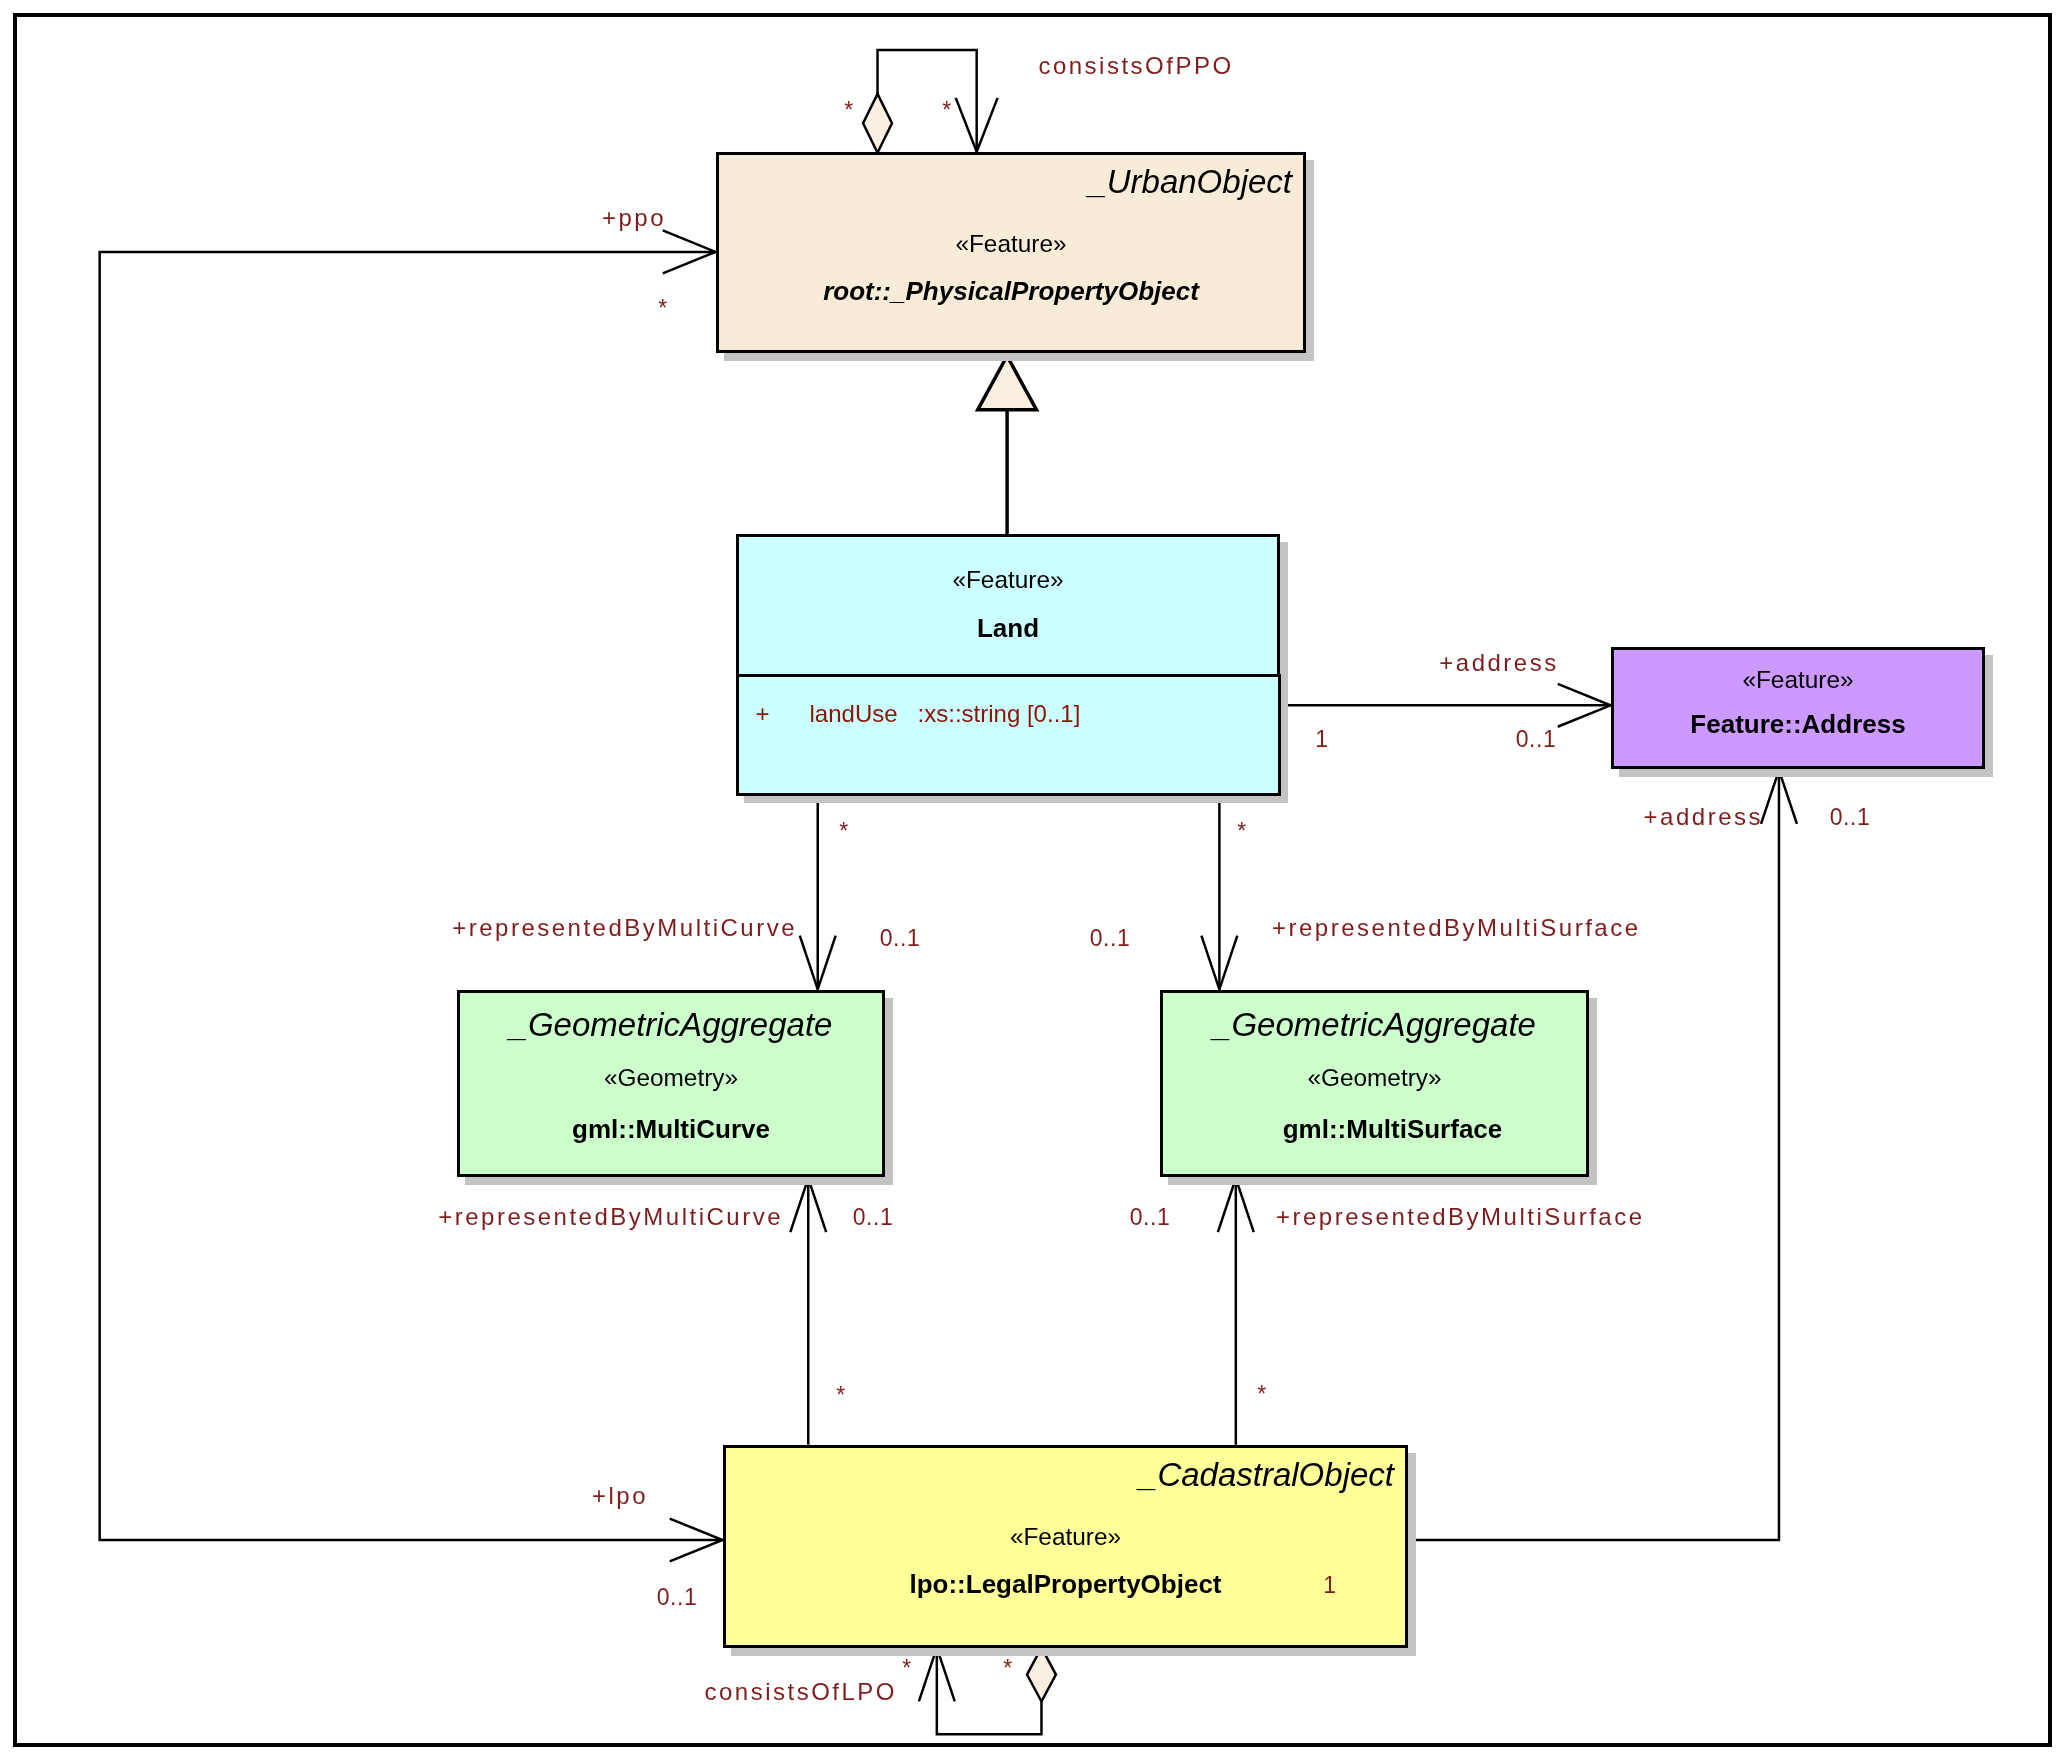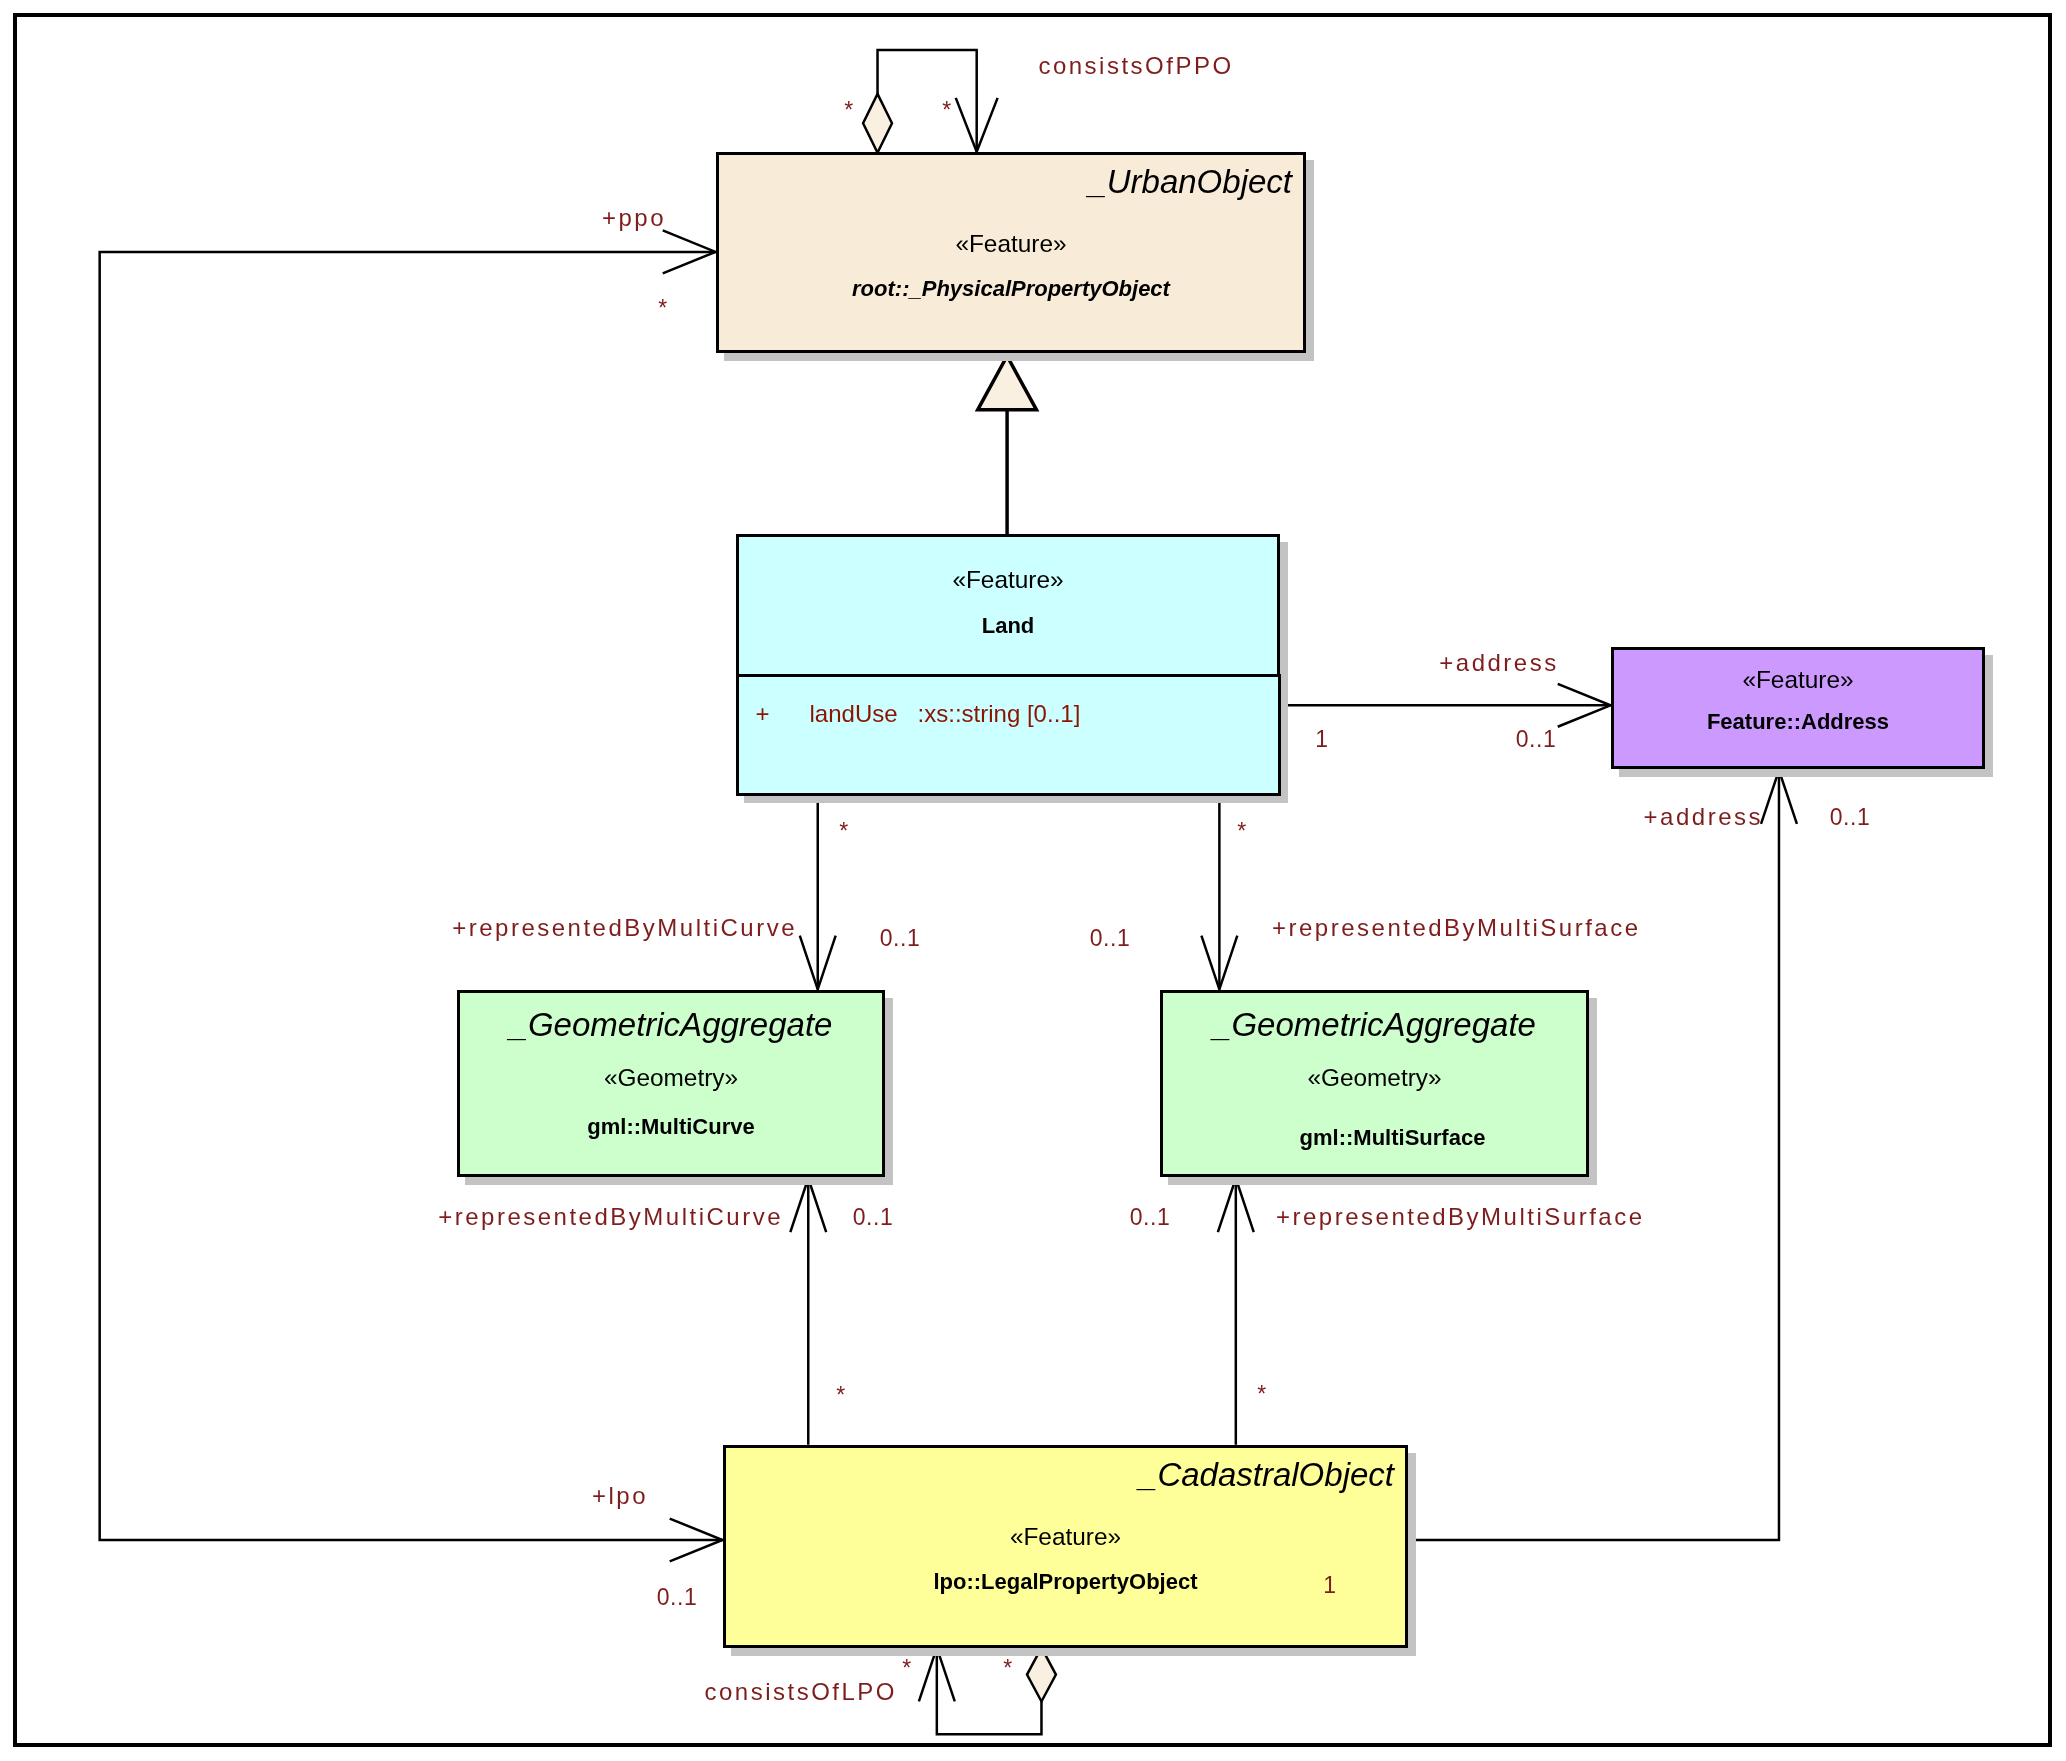--- a/index.html
+++ b/index.html
@@ -15,7 +15,7 @@
   .tag.right{right:11px;top:8px;text-align:right;}
   .tag.center{left:0;right:0;top:13px;text-align:center;}
   .stereo{position:absolute;left:0;right:0;text-align:center;font-size:24.4px;color:#000;}
-  .cname{position:absolute;left:0;right:0;text-align:center;font-size:22px;font-weight:bold;color:#000;}
+  .cname{position:absolute;left:0;right:0;text-align:center;font-size:26px;font-weight:bold;color:#000;}
   .cname.abstract{font-style:italic;}
 
   .attrs{position:absolute;left:-3.5px;right:-3.5px;bottom:-3.5px;border:3.5px solid #000;

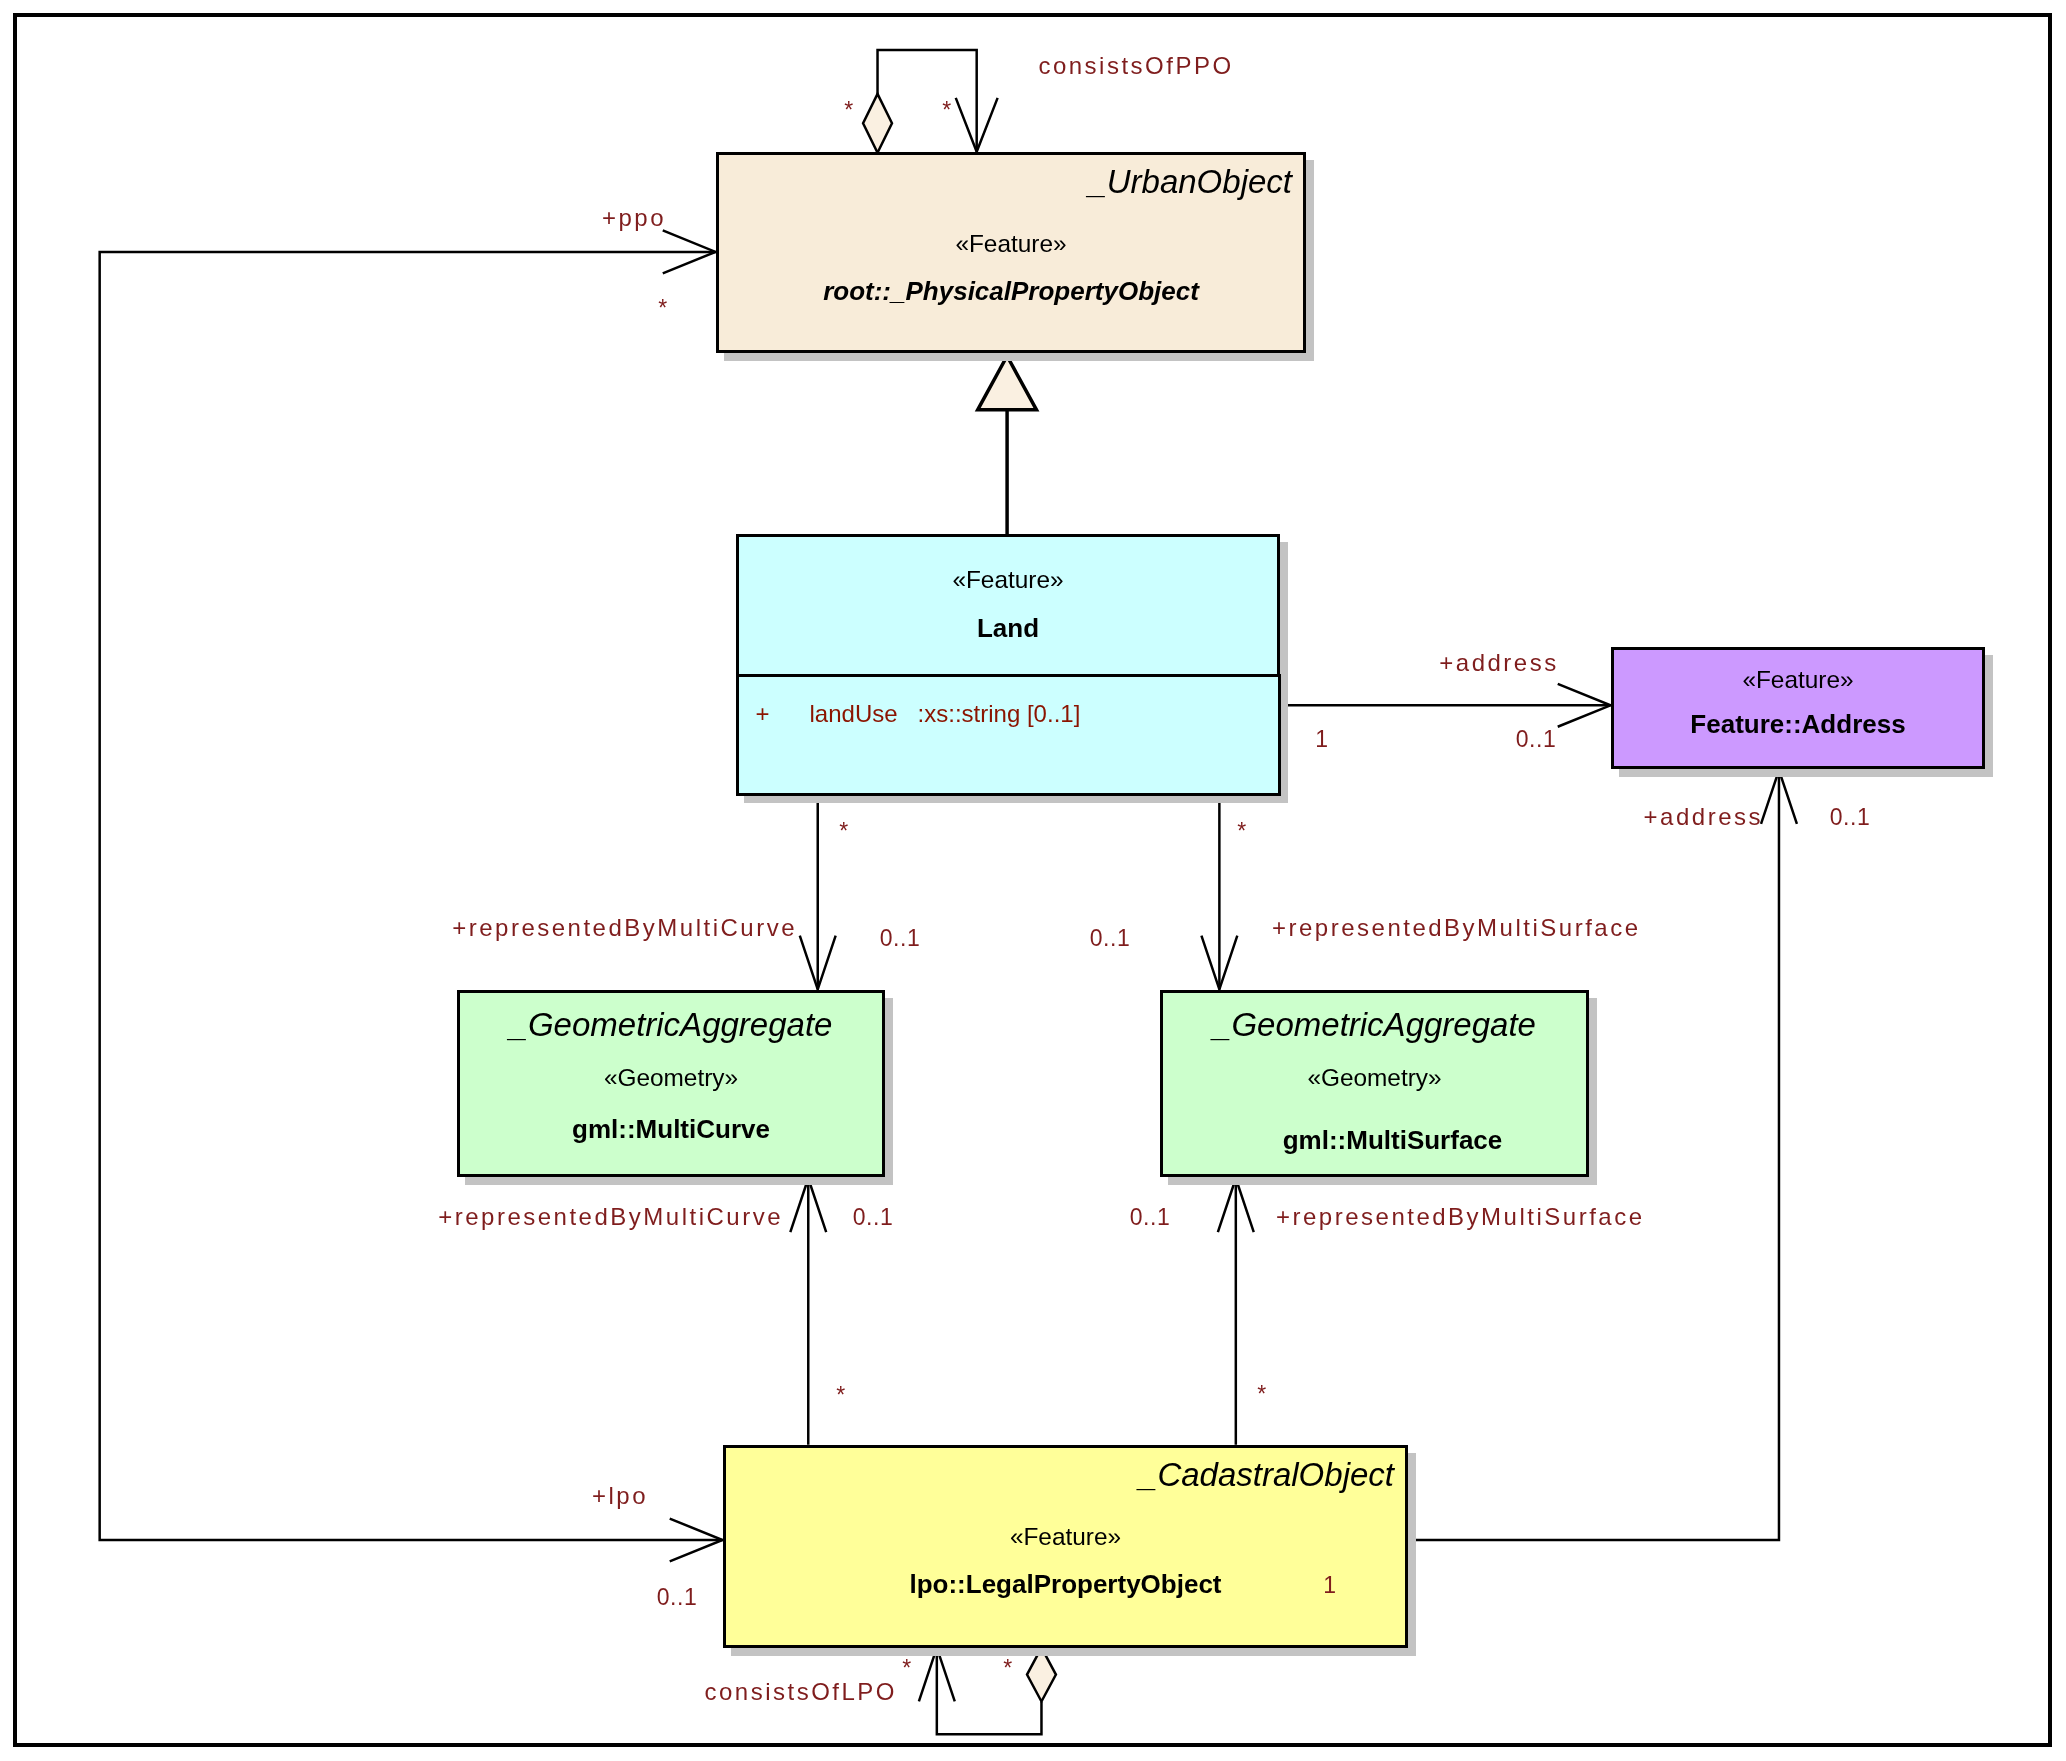--- a/index.html
+++ b/index.html
@@ -100,7 +100,7 @@
   <div class="box" style="left:1160px;top:990px;width:429px;height:187px;background:#ccffcc;">
     <div class="tag center">_GeometricAggregate</div>
     <div class="stereo" style="top:71px;">«Geometry»</div>
-    <div class="cname" style="top:132px;padding-left:36px;">gml::MultiSurface</div>
+    <div class="cname" style="top:121px;padding-left:36px;">gml::MultiSurface</div>
   </div>
 
   <div class="box" style="left:723px;top:1445px;width:685px;height:203px;background:#ffff99;">

